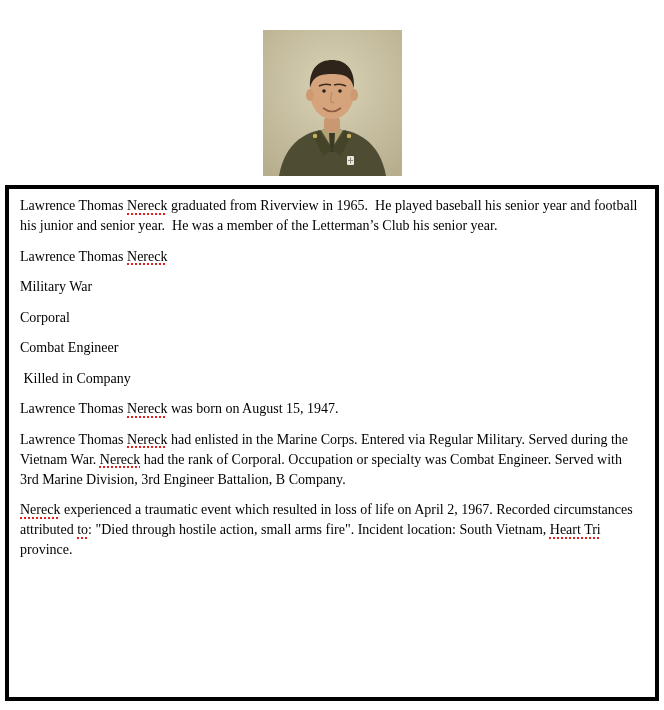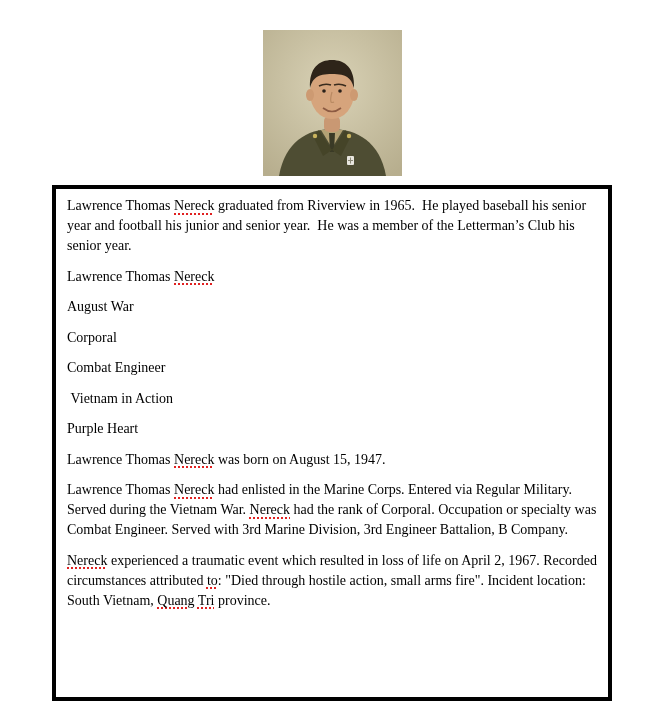--- a/index.html
+++ b/index.html
@@ -19,7 +19,7 @@
   }
   .photo-wrap svg { display: block; width: 100%; height: 100%; }
   .panel {
-    width: 560px;
+    width: 654px;
     height: 516px;
     margin: 0 auto;
     border: 4px solid var(--border);

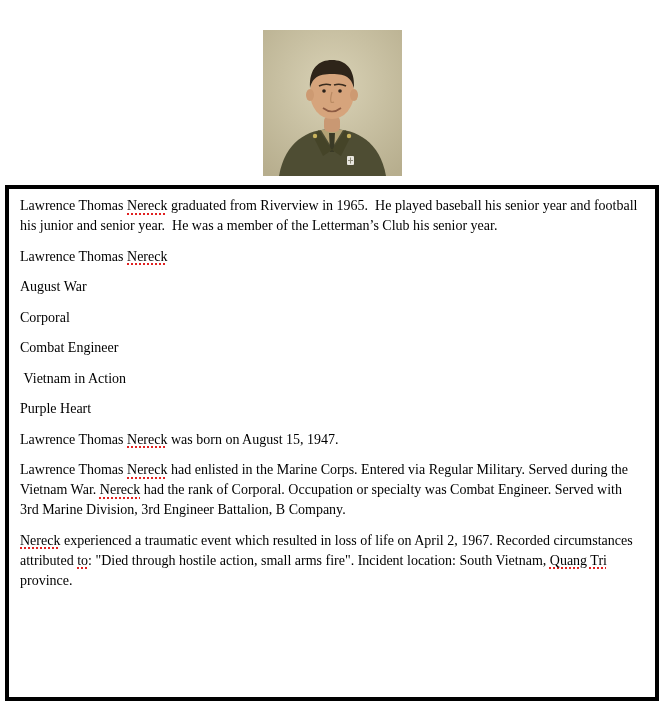--- a/index.html
+++ b/index.html
@@ -90,7 +90,7 @@
 <div class="panel">
     <p><span>Lawrence Thomas </span><span class="squiggle">Nereck</span><span> graduated from Riverview in 1965.  He played baseball his senior year and football his junior and senior year.  He was a member of the Letterman’s Club his senior year.</span></p>
     <p><span>Lawrence Thomas </span><span class="squiggle">Nereck</span></p>
-    <p><span>August War</span></p>
+    <p><span>Military War</span></p>
     <p><span>Corporal</span></p>
     <p><span>Combat Engineer</span></p>
     <p><span> Vietnam in Action</span></p>

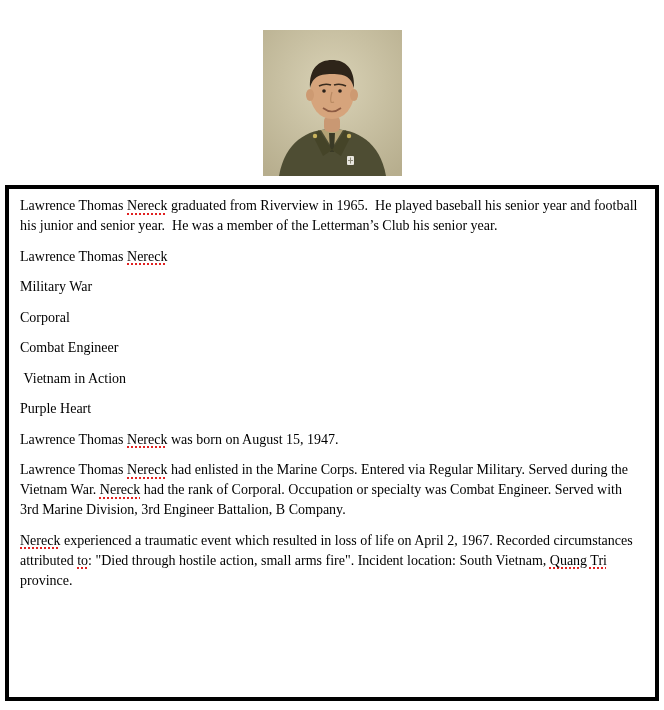--- a/index.html
+++ b/index.html
@@ -93,7 +93,7 @@
     <p><span>Military War</span></p>
     <p><span>Corporal</span></p>
     <p><span>Combat Engineer</span></p>
-    <p><span> Vietnam in Action</span></p>
+    <p><span> Killed in Company</span></p>
     <p><span>Purple Heart</span></p>
     <p><span>Lawrence Thomas </span><span class="squiggle">Nereck</span><span> was born on August 15, 1947.</span></p>
     <p><span>Lawrence Thomas </span><span class="squiggle">Nereck</span><span> had enlisted in the Marine Corps. Entered via Regular Military. Served during the Vietnam War. </span><span class="squiggle">Nereck</span><span> had the rank of Corporal. Occupation or specialty was Combat Engineer. Served with 3rd Marine Division, 3rd Engineer Battalion, B Company.</span></p>

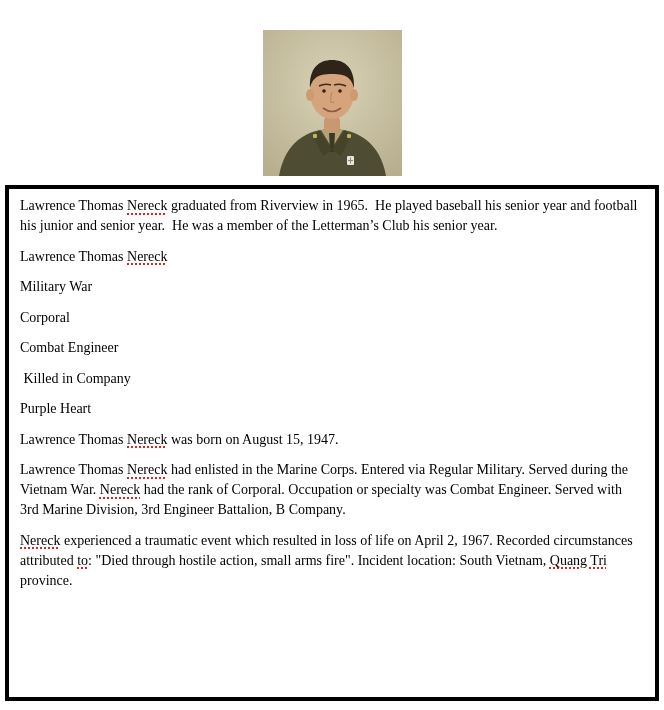--- a/index.html
+++ b/index.html
@@ -94,7 +94,6 @@
     <p><span>Corporal</span></p>
     <p><span>Combat Engineer</span></p>
     <p><span> Killed in Company</span></p>
-    <p><span>Purple Heart</span></p>
     <p><span>Lawrence Thomas </span><span class="squiggle">Nereck</span><span> was born on August 15, 1947.</span></p>
     <p><span>Lawrence Thomas </span><span class="squiggle">Nereck</span><span> had enlisted in the Marine Corps. Entered via Regular Military. Served during the Vietnam War. </span><span class="squiggle">Nereck</span><span> had the rank of Corporal. Occupation or specialty was Combat Engineer. Served with 3rd Marine Division, 3rd Engineer Battalion, B Company.</span></p>
     <p><span class="squiggle">Nereck</span><span> experienced a traumatic event which resulted in loss of life on April 2, 1967. Recorded circumstances attributed </span><span class="squiggle">to</span><span>: "Died through hostile action, small arms fire". Incident location: South Vietnam, </span><span class="squiggle">Quang Tri</span><span> province.</span></p>

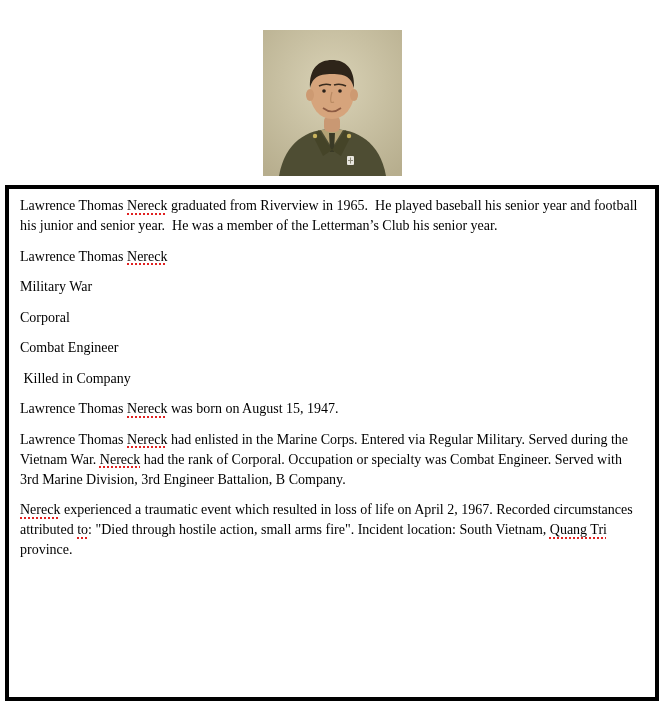--- a/index.html
+++ b/index.html
@@ -96,7 +96,7 @@
     <p><span> Killed in Company</span></p>
     <p><span>Lawrence Thomas </span><span class="squiggle">Nereck</span><span> was born on August 15, 1947.</span></p>
     <p><span>Lawrence Thomas </span><span class="squiggle">Nereck</span><span> had enlisted in the Marine Corps. Entered via Regular Military. Served during the Vietnam War. </span><span class="squiggle">Nereck</span><span> had the rank of Corporal. Occupation or specialty was Combat Engineer. Served with 3rd Marine Division, 3rd Engineer Battalion, B Company.</span></p>
-    <p><span class="squiggle">Nereck</span><span> experienced a traumatic event which resulted in loss of life on April 2, 1967. Recorded circumstances attributed </span><span class="squiggle">to</span><span>: "Died through hostile action, small arms fire". Incident location: South Vietnam, </span><span class="squiggle">Quang Tri</span><span> province.</span></p>
+    <p><span class="squiggle">Nereck</span><span> experienced a traumatic event which resulted in loss of life on April 2, 1967. Recorded circumstances attributed </span><span class="squiggle">to</span><span>: "Died through hostile action, small arms fire". Incident location: South Vietnam, </span><span class="squiggle">Heart Tri</span><span> province.</span></p>
   </div>
 
 </body></html>

